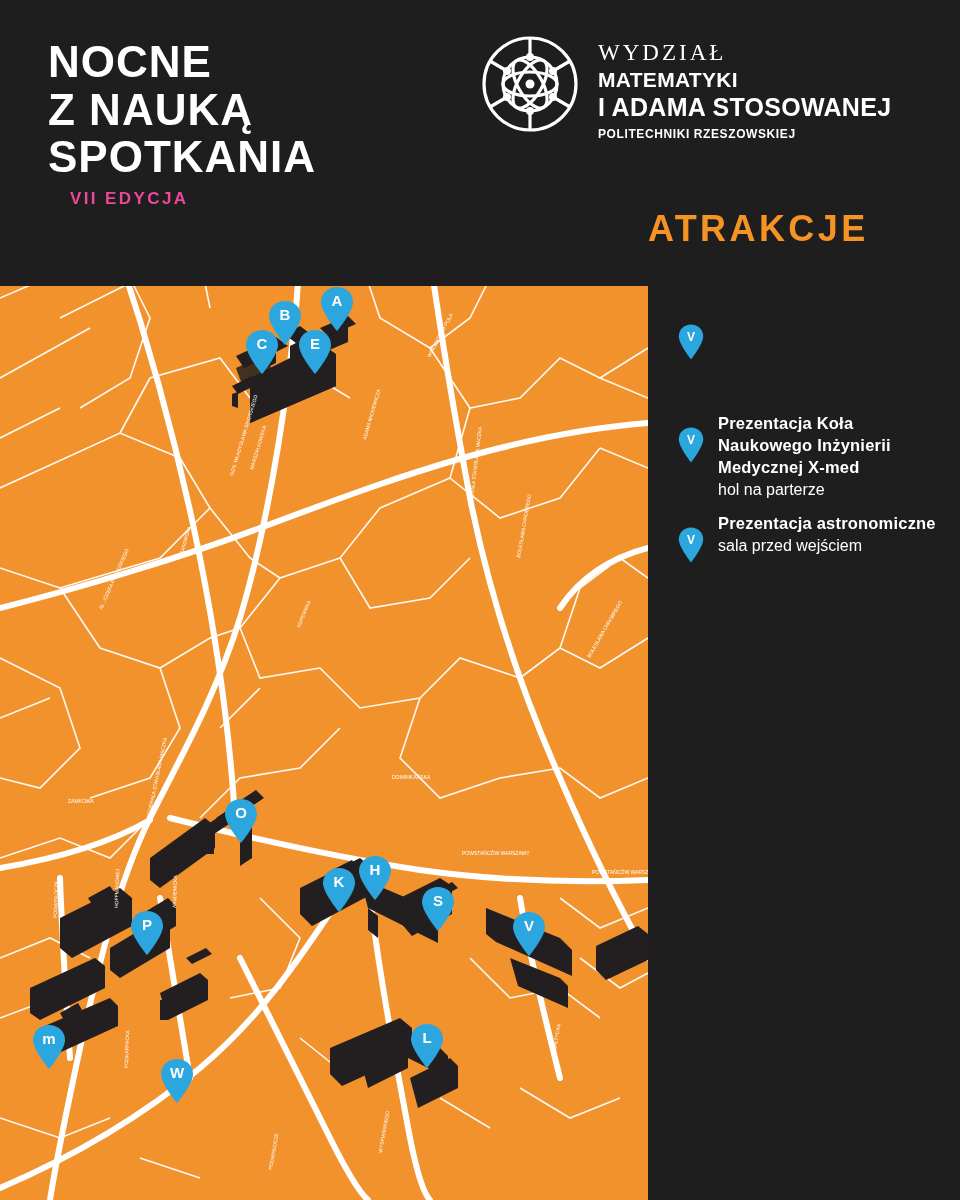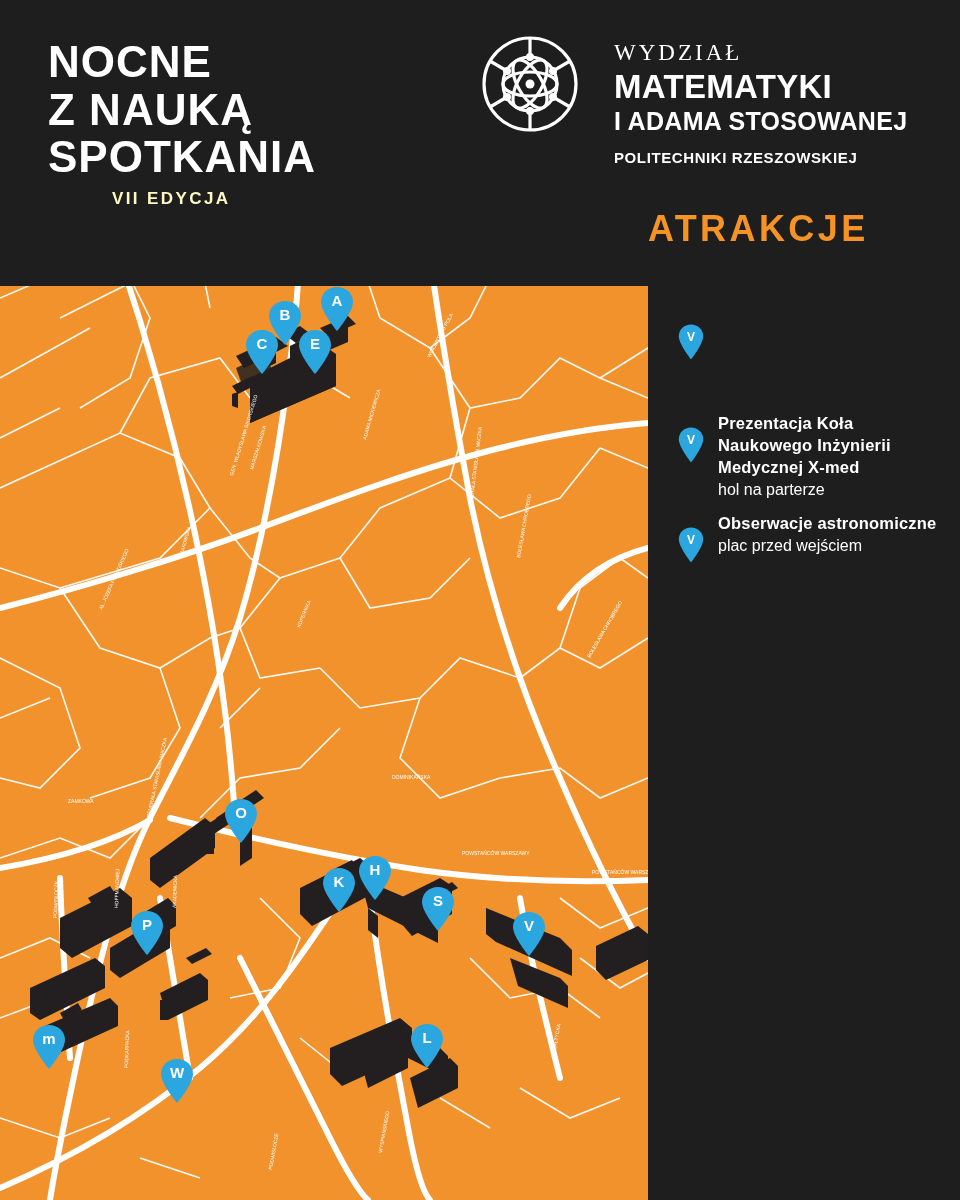--- a/index.html
+++ b/index.html
@@ -48,7 +48,6 @@
     left: 480px; top: 34px;
     display: flex;
     align-items: flex-start;
-    gap: 16px;
   }
   .atom-logo { width: 100px; height: 110px; flex: none; }
   .faculty-text {

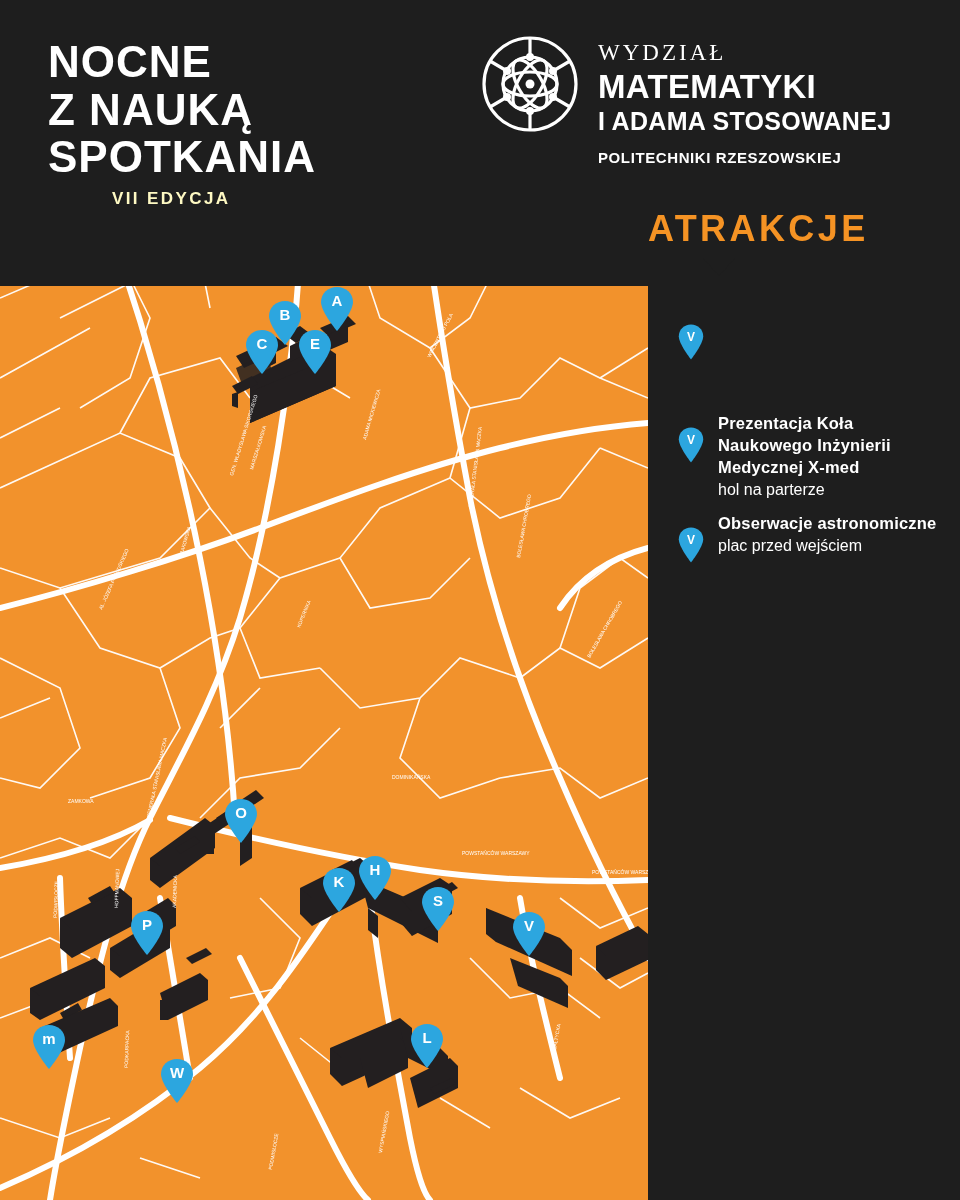--- a/index.html
+++ b/index.html
@@ -56,7 +56,7 @@
     padding-top: 6px;
   }
   .f1 { font-size: 23px; font-weight: normal; letter-spacing: 3px; font-family: "Liberation Serif", serif; }
-  .f2 { font-size: 33px; font-weight: bold; letter-spacing: 0.3px; margin-top: 2px; }
+  .f2 { font-size: 21px; font-weight: bold; letter-spacing: 0.3px; margin-top: 2px; }
   .f3 { font-size: 25px; font-weight: bold; letter-spacing: 0.3px; margin-top: 1px; }
   .f4 { font-size: 15px; font-weight: bold; letter-spacing: 0.6px; margin-top: 13px; }
 

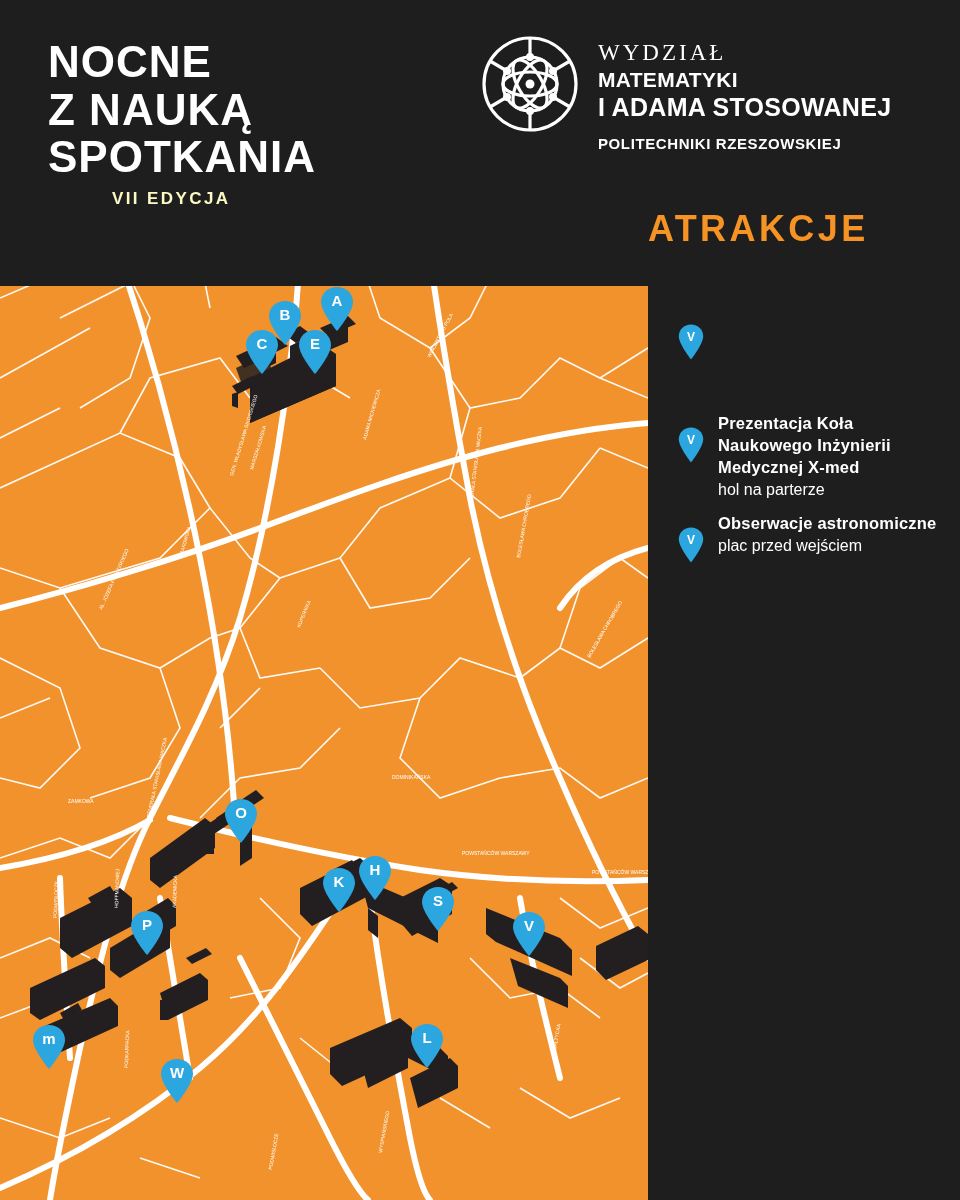--- a/index.html
+++ b/index.html
@@ -58,7 +58,7 @@
   .f1 { font-size: 23px; font-weight: normal; letter-spacing: 3px; font-family: "Liberation Serif", serif; }
   .f2 { font-size: 21px; font-weight: bold; letter-spacing: 0.3px; margin-top: 2px; }
   .f3 { font-size: 25px; font-weight: bold; letter-spacing: 0.3px; margin-top: 1px; }
-  .f4 { font-size: 15px; font-weight: bold; letter-spacing: 0.6px; margin-top: 13px; }
+  .f4 { font-size: 12px; font-weight: bold; letter-spacing: 0.6px; margin-top: 5px; }
 
   .atrakcje {
     position: absolute;

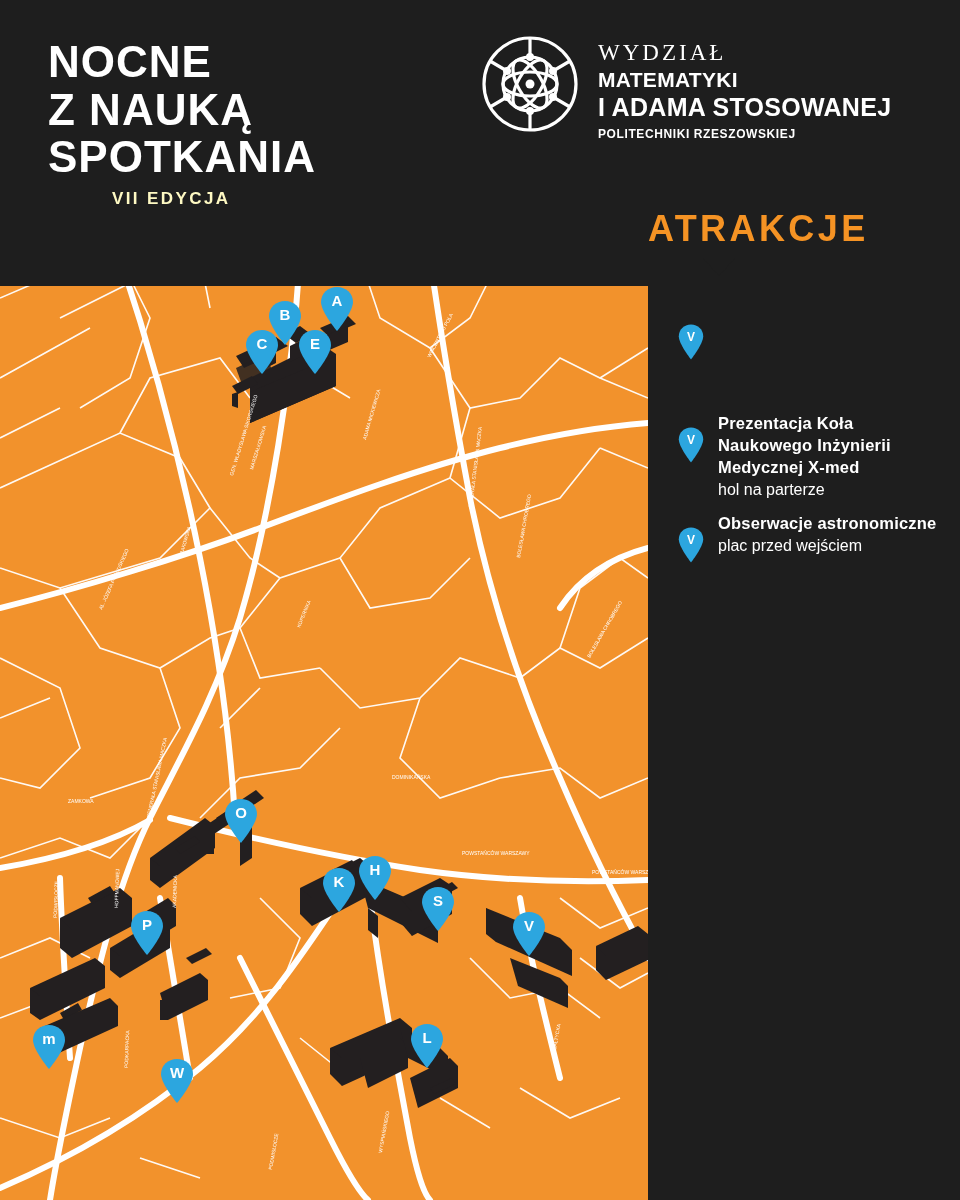--- a/index.html
+++ b/index.html
@@ -35,12 +35,12 @@
   .bl2 { font-size: 44px; }
   .bl3 { font-size: 44px; }
   .edycja {
-    color: #fef9c3;
+    color: #ec4899;
     font-size: 17px;
     font-weight: bold;
     letter-spacing: 2.4px;
     margin-top: 8px;
-    margin-left: 64px;
+    margin-left: 22px;
   }
 
   .faculty {

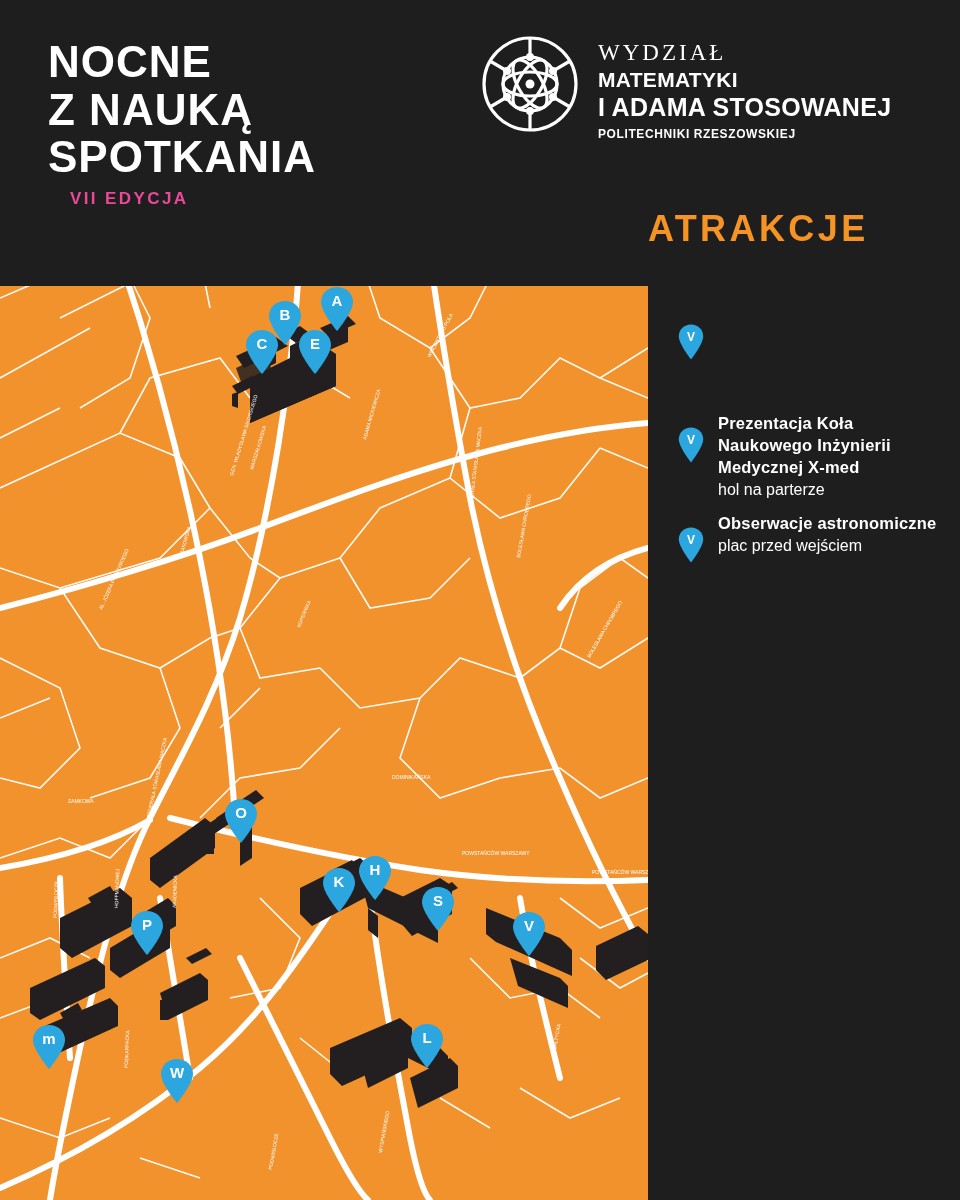--- a/index.html
+++ b/index.html
@@ -215,7 +215,7 @@
       </svg>
     </span>
     <div class="att-body">
-      <div class="att-title">Obserwacje astronomiczne</div>
+      <div class="att-title">Prezentacja astronomiczne</div>
       <div class="att-sub">plac przed wejściem</div>
     </div>
   </div>

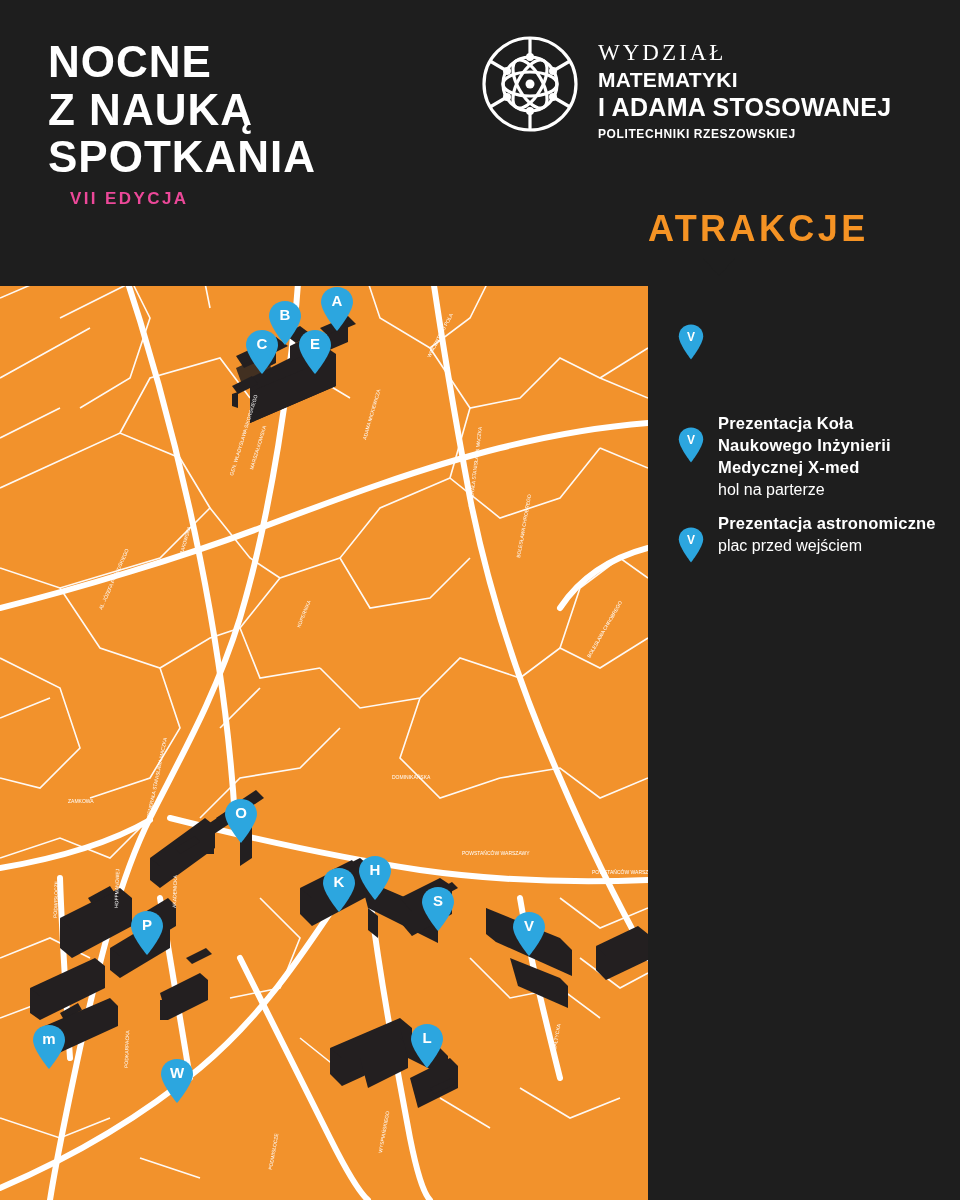--- a/index.html
+++ b/index.html
@@ -216,7 +216,7 @@
     </span>
     <div class="att-body">
       <div class="att-title">Prezentacja astronomiczne</div>
-      <div class="att-sub">plac przed wejściem</div>
+      <div class="att-sub">sala przed wejściem</div>
     </div>
   </div>
 </div>

